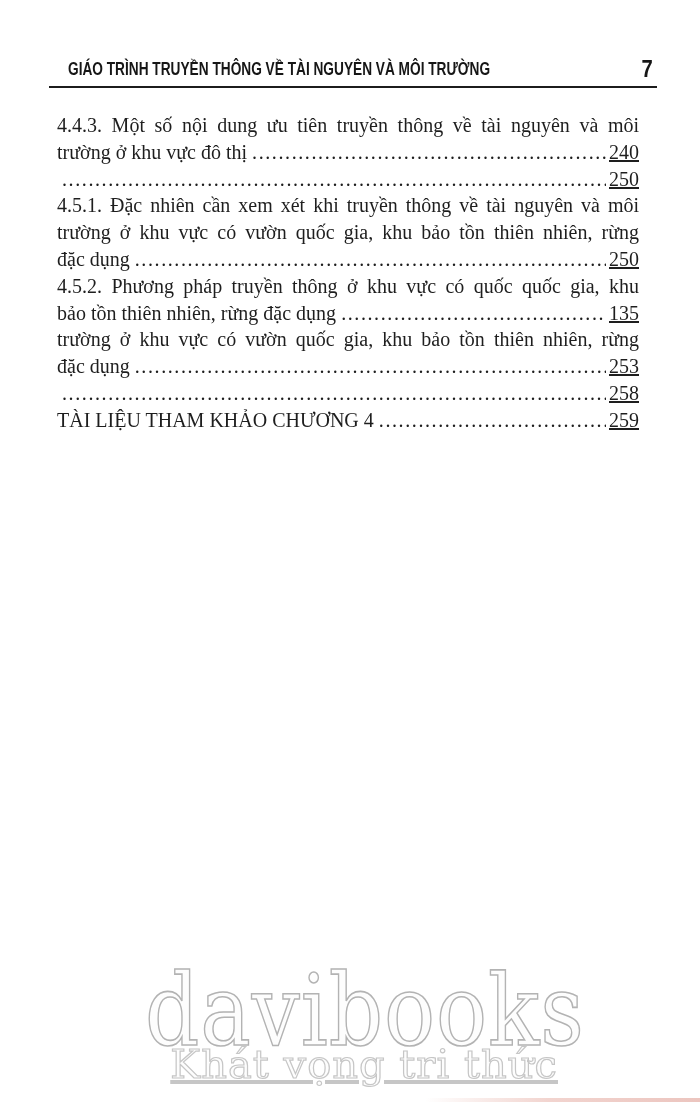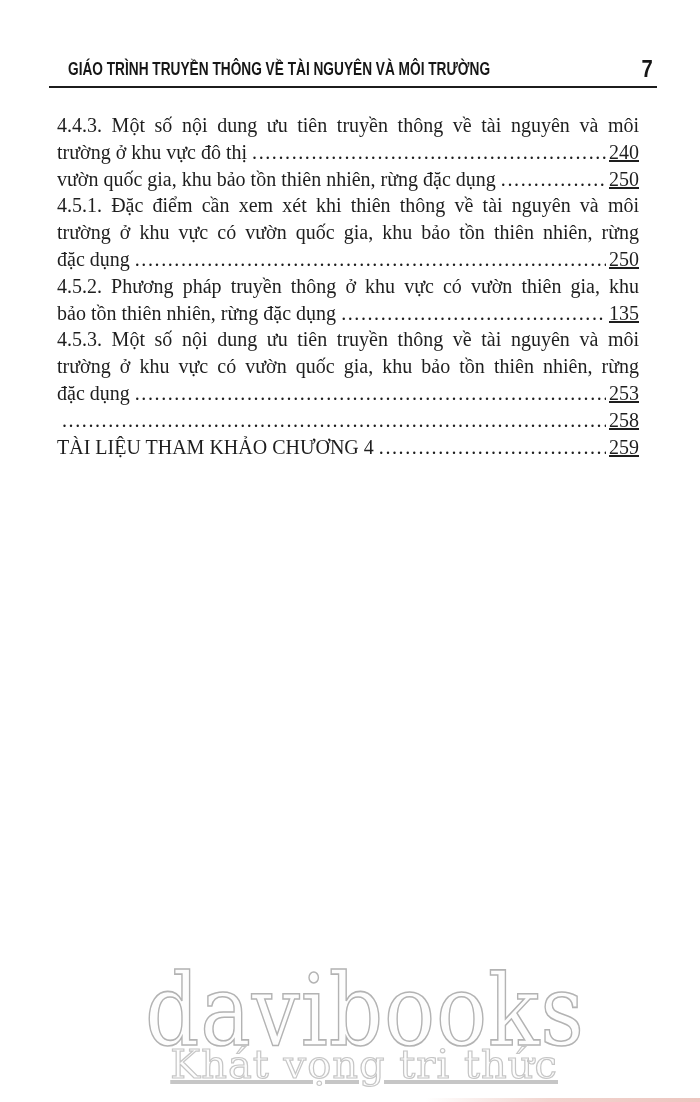--- a/index.html
+++ b/index.html
@@ -97,7 +97,6 @@
     </div>
     <div>
       <div class="toc-line last">
-        <span class="t">vườn quốc gia, khu bảo tồn thiên nhiên, rừng đặc dụng</span>
         <span class="dots">............................................................................................................................................................................................................................</span>
         <span class="pg">250</span>
       </div>

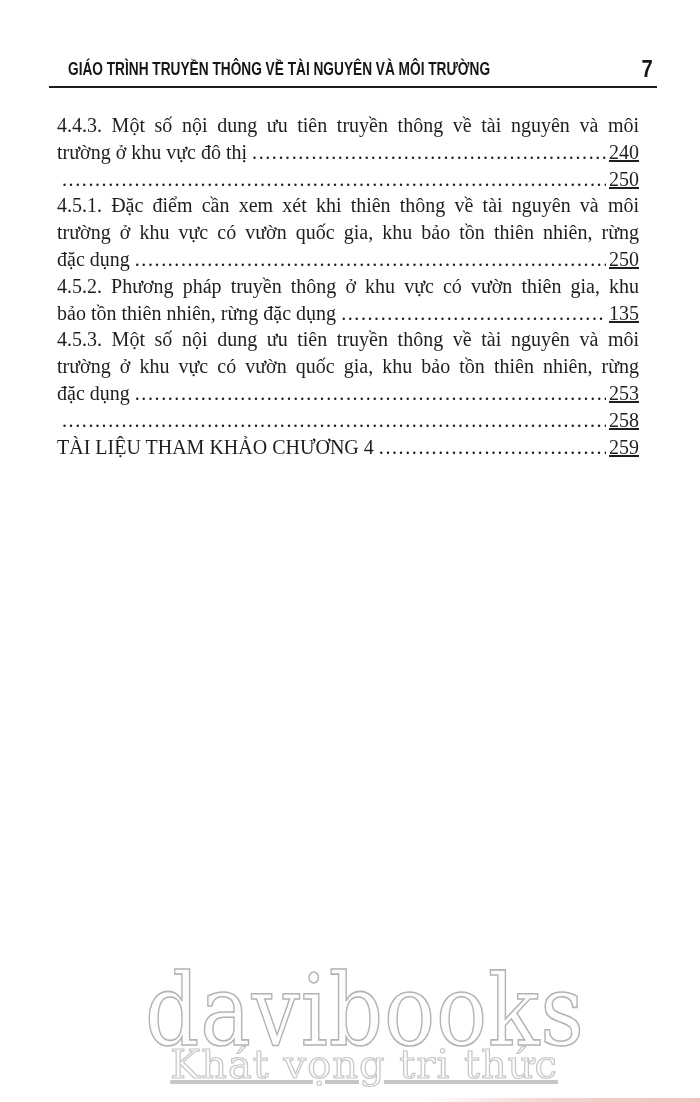--- a/index.html
+++ b/index.html
@@ -102,7 +102,7 @@
       </div>
     </div>
     <div>
-      <div class="toc-line justified">4.5.1. Đặc điểm cần xem xét khi thiên thông về tài nguyên và môi</div>
+      <div class="toc-line justified">4.5.1. Đặc nhiên cần xem xét khi truyền thông về tài nguyên và môi</div>
       <div class="toc-line justified">trường ở khu vực có vườn quốc gia, khu bảo tồn thiên nhiên, rừng</div>
       <div class="toc-line last">
         <span class="t">đặc dụng</span>

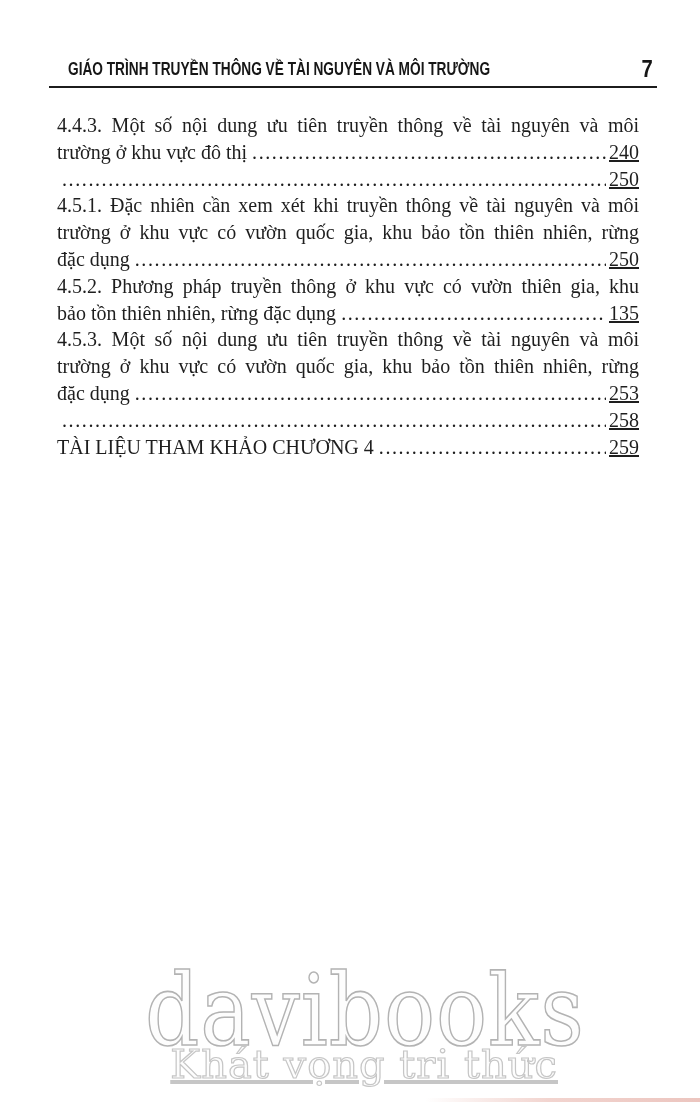--- a/index.html
+++ b/index.html
@@ -111,7 +111,7 @@
       </div>
     </div>
     <div>
-      <div class="toc-line justified">4.5.2. Phương pháp truyền thông ở khu vực có vườn thiên gia, khu</div>
+      <div class="toc-line justified">4.5.2. Phương pháp truyền thông ở khu vực có quốc quốc gia, khu</div>
       <div class="toc-line last">
         <span class="t">bảo tồn thiên nhiên, rừng đặc dụng</span>
         <span class="dots">............................................................................................................................................................................................................................</span>

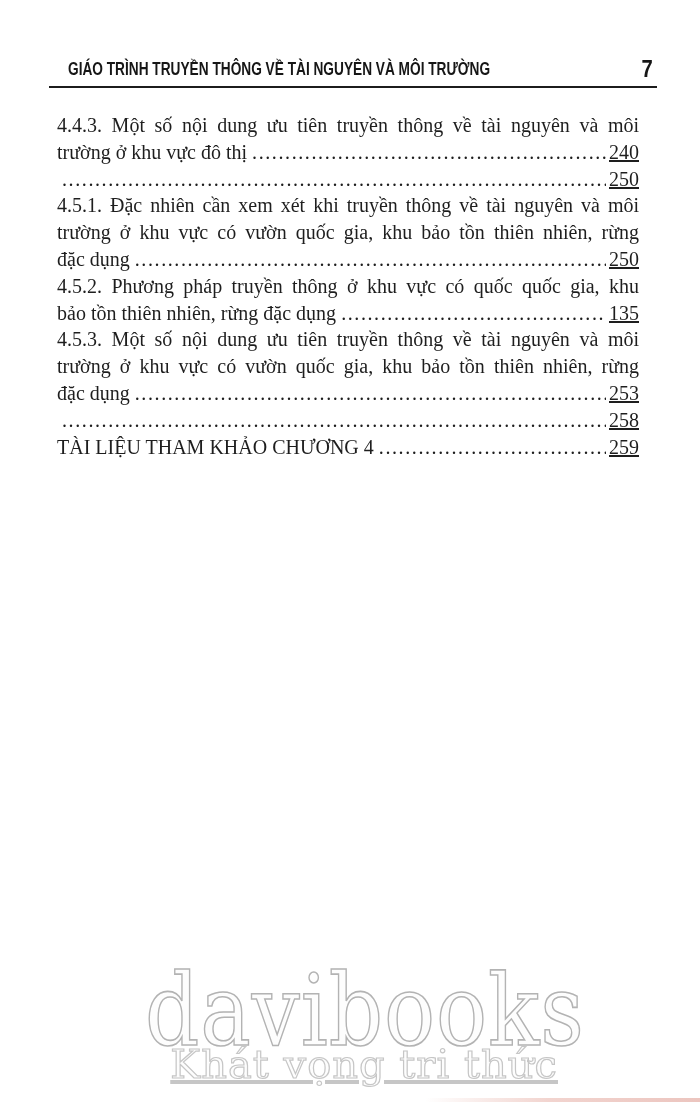--- a/index.html
+++ b/index.html
@@ -119,7 +119,6 @@
       </div>
     </div>
     <div>
-      <div class="toc-line justified">4.5.3. Một số nội dung ưu tiên truyền thông về tài nguyên và môi</div>
       <div class="toc-line justified">trường ở khu vực có vườn quốc gia, khu bảo tồn thiên nhiên, rừng</div>
       <div class="toc-line last">
         <span class="t">đặc dụng</span>

